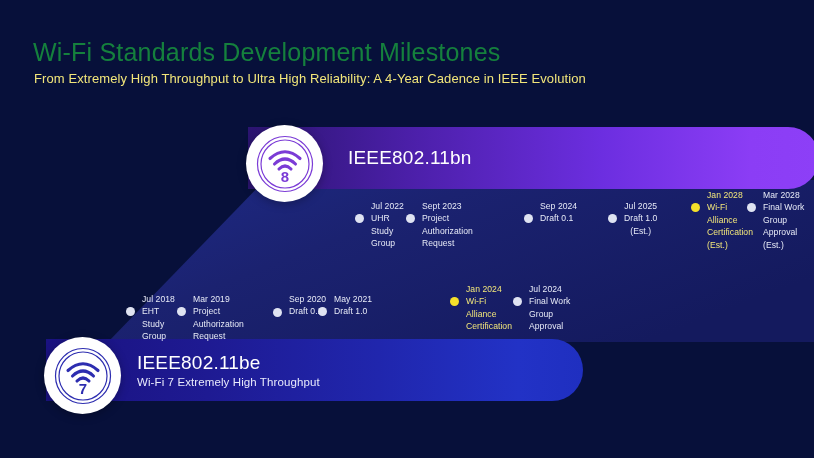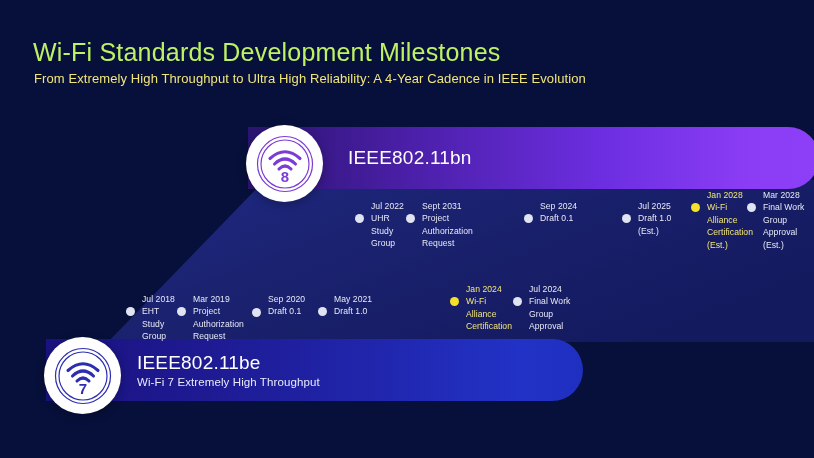--- a/index.html
+++ b/index.html
@@ -15,7 +15,7 @@
   
   #page-title{
     position:absolute;left:33px;top:38px;
-    font-size:25px;font-weight:400;color:#bef264;
+    font-size:25px;font-weight:400;color:#15803d;
     letter-spacing:.2px;white-space:nowrap;
   }
   #page-subtitle{

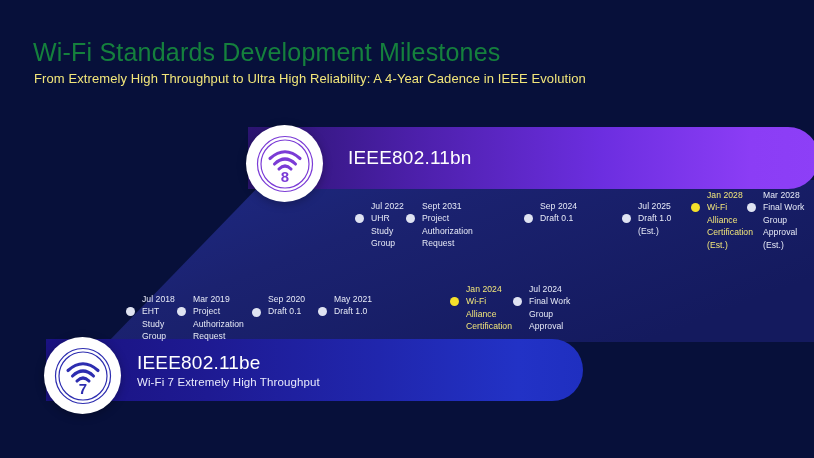--- a/index.html
+++ b/index.html
@@ -147,7 +147,7 @@
       <div class="milestone" style="left: 406px; top: 200px;">
         <div class="dot white"></div>
         <div class="ms-text">
-          <div class="ms-line">Sept  2031</div>
+          <div class="ms-line">Sept  2023</div>
           <div class="ms-line">Project</div>
           <div class="ms-line">Authorization</div>
           <div class="ms-line">Request</div>

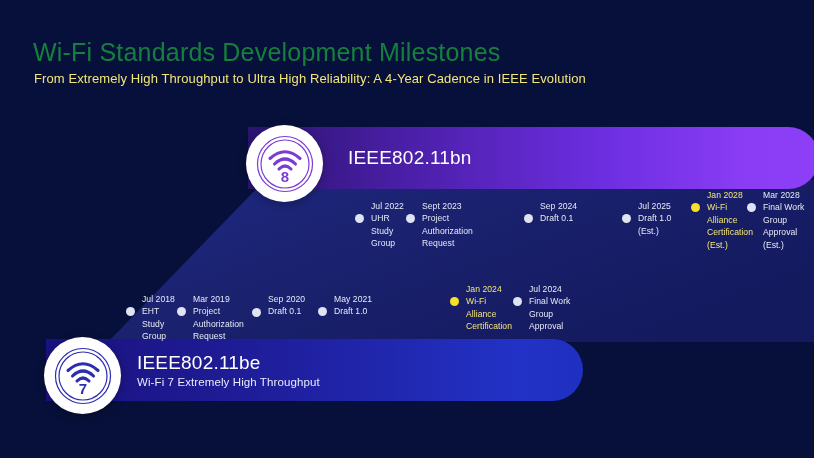--- a/index.html
+++ b/index.html
@@ -160,7 +160,7 @@
           <div class="ms-line">Draft 0.1</div>
         </div>
       </div>
-      <div class="milestone" style="left: 622px; top: 200px;">
+      <div class="milestone" style="left: 608px; top: 200px; text-align: center;">
         <div class="dot white"></div>
         <div class="ms-text">
           <div class="ms-line">Jul 2025</div>

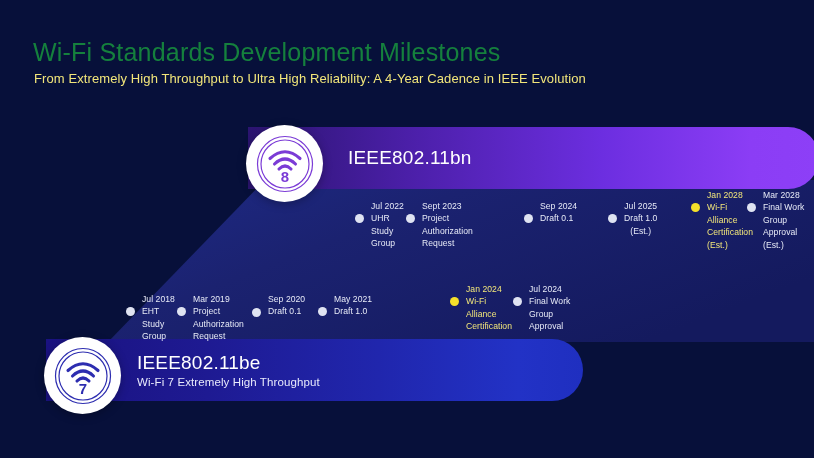--- a/index.html
+++ b/index.html
@@ -206,7 +206,7 @@
           <div class="ms-line">Request</div>
         </div>
       </div>
-      <div class="milestone" style="left: 252px; top: 293px; align-items: center;">
+      <div class="milestone" style="left: 273px; top: 293px; align-items: center;">
         <div class="dot white"></div>
         <div class="ms-text">
           <div class="ms-line">Sep 2020</div>

